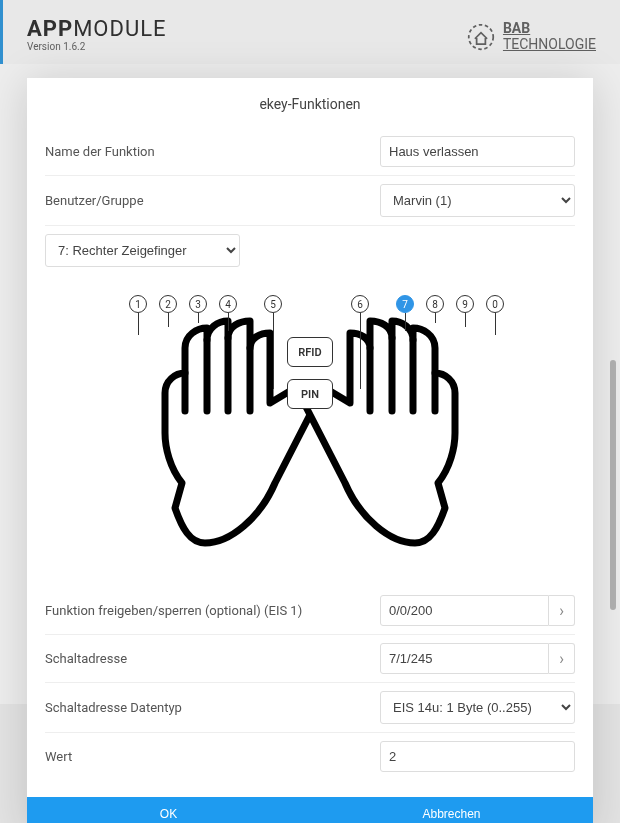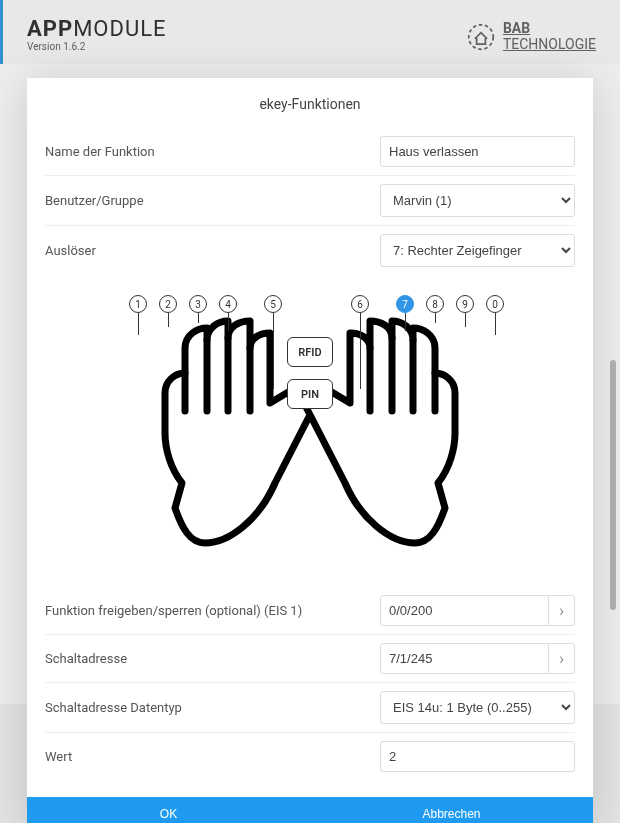--- a/index.html
+++ b/index.html
@@ -327,7 +327,6 @@
       </div>
 
       <div class="m-row noborder">
-        <div class="m-label">Auslöser</div>
         <div class="m-field">
           <select>
             <option>7: Rechter Zeigefinger</option>

